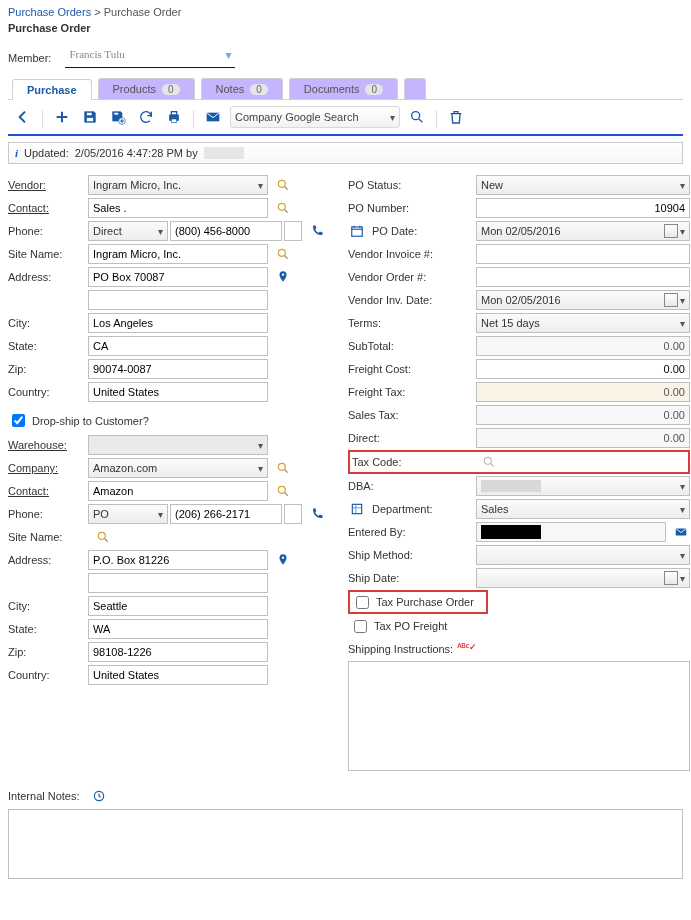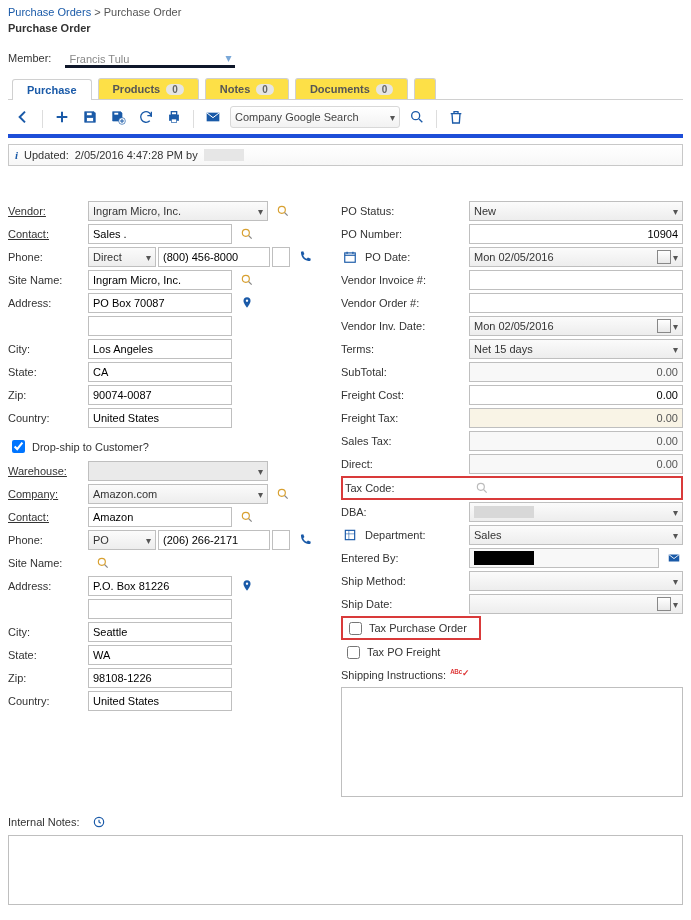--- a/index.html
+++ b/index.html
@@ -11,7 +11,7 @@
   .page-title { font-weight:bold; margin:4px 0 14px 0; }
   .member-row { display:flex; align-items:center; gap:10px; margin-bottom:10px; }
   .member-row label { margin-right:4px; }
-  .member-select { display:inline-flex; align-items:flex-end; justify-content:space-between; width:170px; height:20px; padding:0 4px; border-bottom:3px solid #0f172a; color:#888; }
+  .member-select { display:inline-flex; align-items:flex-start; justify-content:space-between; width:170px; height:20px; padding:0 4px; border-bottom:1px solid #0f172a; color:#888;font-family:Liberation Serif, serif; }
   .member-select .caret { color:#7aa8d8; font-size:12px; }
   .show-chk { display:flex; align-items:center; gap:4px; color:#333; }
   .tabs { display:flex; gap:6px; border-bottom:1px solid #d0d0d0; padding-left:4px; }

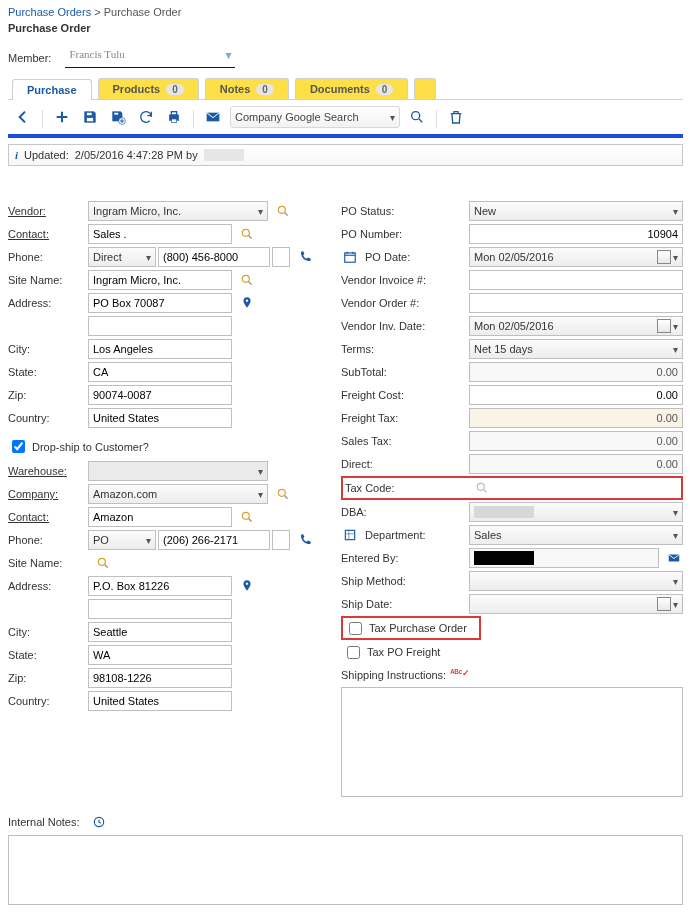--- a/index.html
+++ b/index.html
@@ -15,7 +15,7 @@
   .member-select .caret { color:#7aa8d8; font-size:12px; }
   .show-chk { display:flex; align-items:center; gap:4px; color:#333; }
   .tabs { display:flex; gap:6px; border-bottom:1px solid #d0d0d0; padding-left:4px; }
-  .tab { display:flex; align-items:center; gap:6px; padding:4px 14px; background:#fde047; border:1px solid #d0d0d0; border-bottom:none; border-radius:3px 3px 0 0; color:#555; cursor:pointer;font-weight:bold; }
+  .tab { display:flex; align-items:center; gap:6px; padding:4px 14px; background:#c4b5fd; border:1px solid #d0d0d0; border-bottom:none; border-radius:3px 3px 0 0; color:#555; cursor:pointer; }
   .tab.active { color:#1a5aa8; background:#fff; font-weight:600; position:relative; top:1px; }
   .tab .badge { background:#e5e5e5; border-radius:8px; padding:0 6px; font-size:10px; color:#666; }
   .tab.gear { padding:4px 10px; }

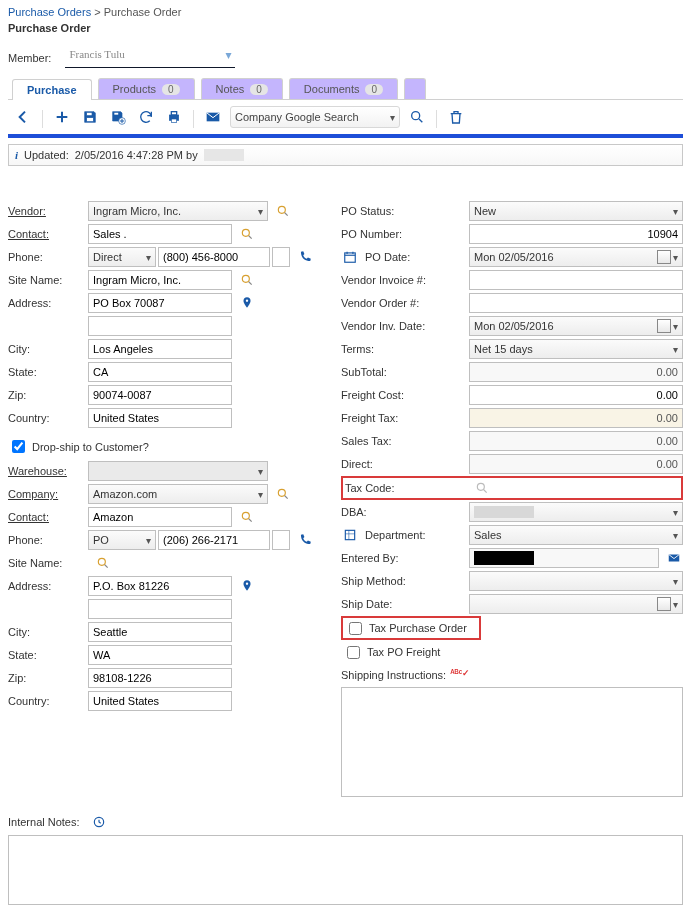--- a/index.html
+++ b/index.html
@@ -19,7 +19,7 @@
   .tab.active { color:#1a5aa8; background:#fff; font-weight:600; position:relative; top:1px; }
   .tab .badge { background:#e5e5e5; border-radius:8px; padding:0 6px; font-size:10px; color:#666; }
   .tab.gear { padding:4px 10px; }
-  .toolbar { display:flex; align-items:flex-end; gap:6px; padding:6px 4px; border-bottom:4px solid #1d4ed8; }
+  .toolbar { display:flex; align-items:flex-end; gap:6px; padding:6px 4px; border-bottom:2px solid #1d4ed8; }
   .toolbar .sep { width:1px; height:18px; background:#ddd; margin:0 2px; }
   .tbtn { width:22px; height:22px; display:flex; align-items:center; justify-content:center; color:#1a5aa8; cursor:pointer; border-radius:3px; }
   .tbtn svg { width:16px; height:16px; stroke:currentColor; fill:currentColor; }

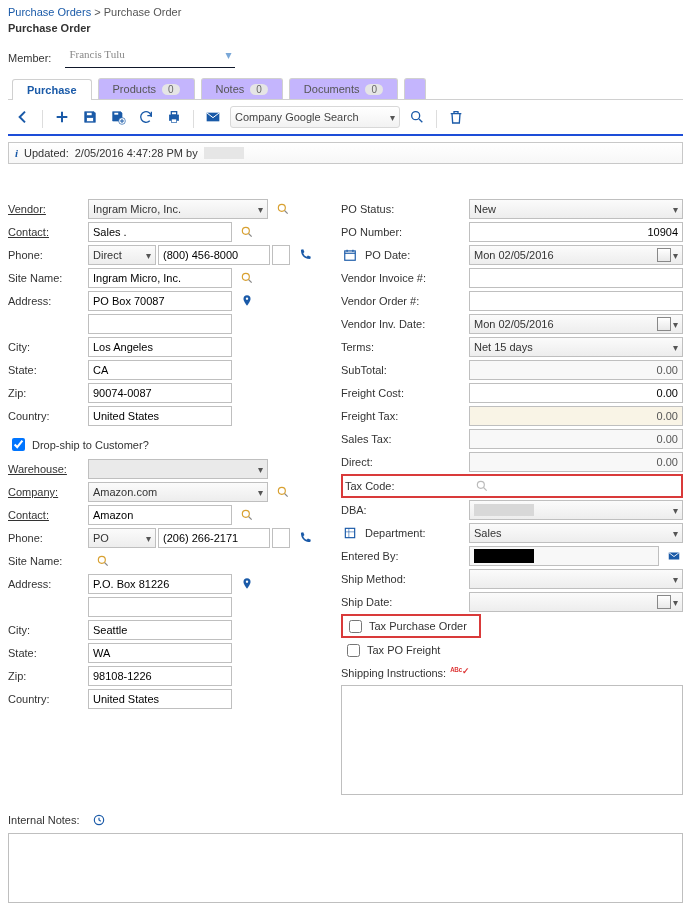--- a/index.html
+++ b/index.html
@@ -29,7 +29,7 @@
   .updated-bar .iicon { font-style:italic; font-family:Georgia, serif; font-weight:bold; color:#1a5aa8; }
   .updated-bar .mask { display:inline-block; width:40px; height:12px; background:#e6e6e6; }
   .cols { display:flex; gap:22px; }
-  .col { flex:1;margin-top:24px; }
+  .col { flex:1; }
   .row { display:flex; align-items:center; height:22px; margin-bottom:1px; }
   .lbl { width:80px; color:#333; }
   .lbl.deco { text-decoration:underline; }

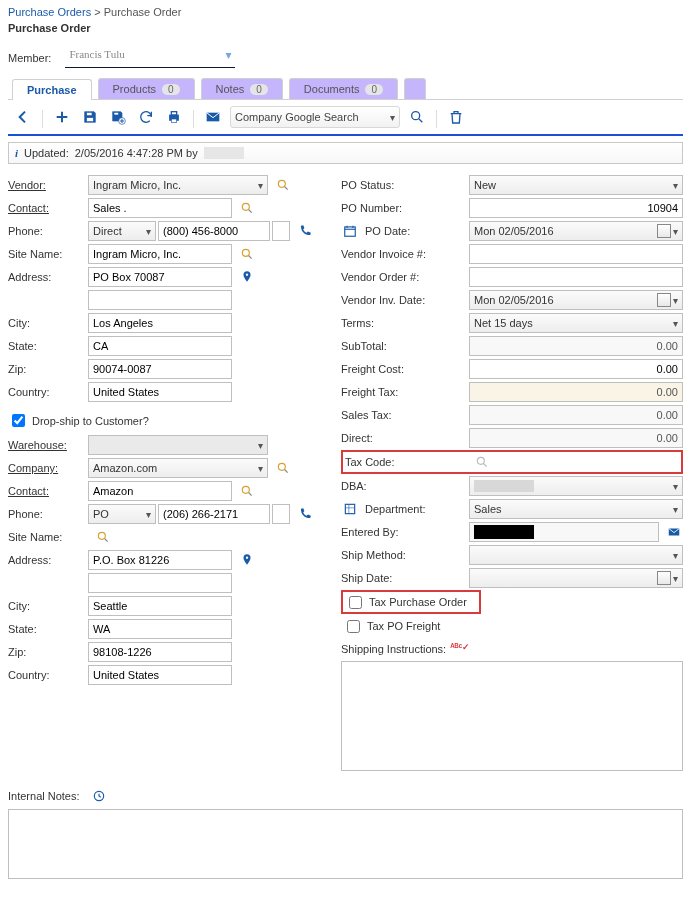--- a/index.html
+++ b/index.html
@@ -34,7 +34,7 @@
   .lbl { width:80px; color:#333; }
   .lbl.deco { text-decoration:underline; }
   .in, .sel { height:20px; border:1px solid #bfbfbf; background:#fff; font-size:11px; padding:2px 4px; }
-  .in { width:144px; }
+  .in { width:180px; }
   .sel { width:180px; display:flex; align-items:center; justify-content:space-between; background:linear-gradient(#fbfbfb,#ededed); }
   .sel .caret { font-size:10px; color:#555; }
   .sel .dateicon { width:14px; height:14px; border:1px solid #888; background:linear-gradient(#fff,#e8e8e8); position:relative; }

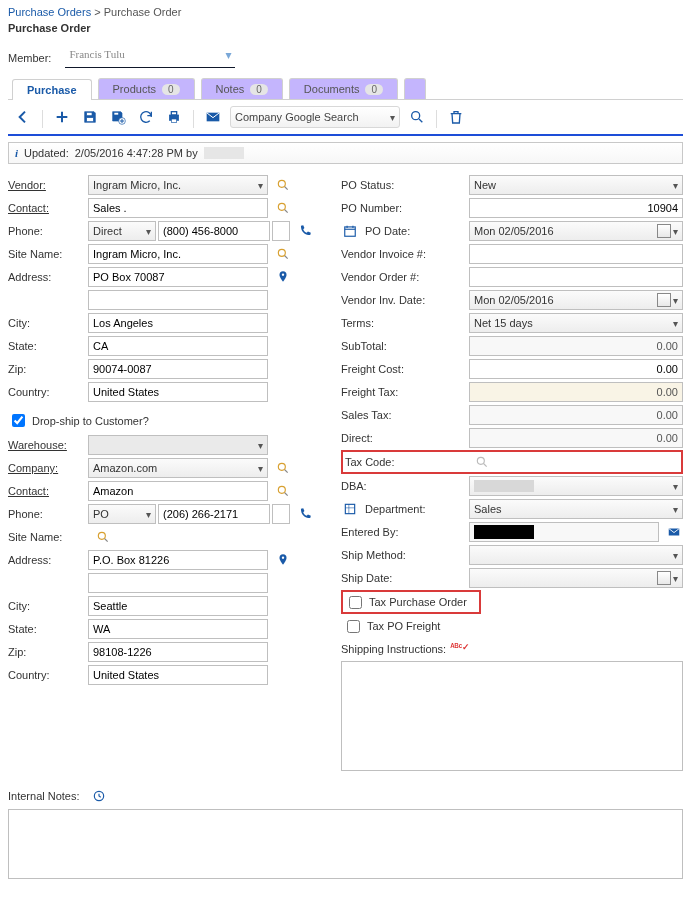--- a/index.html
+++ b/index.html
@@ -38,7 +38,7 @@
   .sel { width:180px; display:flex; align-items:center; justify-content:space-between; background:linear-gradient(#fbfbfb,#ededed); }
   .sel .caret { font-size:10px; color:#555; }
   .sel .dateicon { width:14px; height:14px; border:1px solid #888; background:linear-gradient(#fff,#e8e8e8); position:relative; }
-  .mini { width:68px; }
+  .mini { width:80px; }
   .mini2 { width:112px; }
   .iconbtn { width:18px; height:18px; display:flex; align-items:center; justify-content:center; margin-left:6px; cursor:pointer; }
   .iconbtn svg { width:14px; height:14px; }

